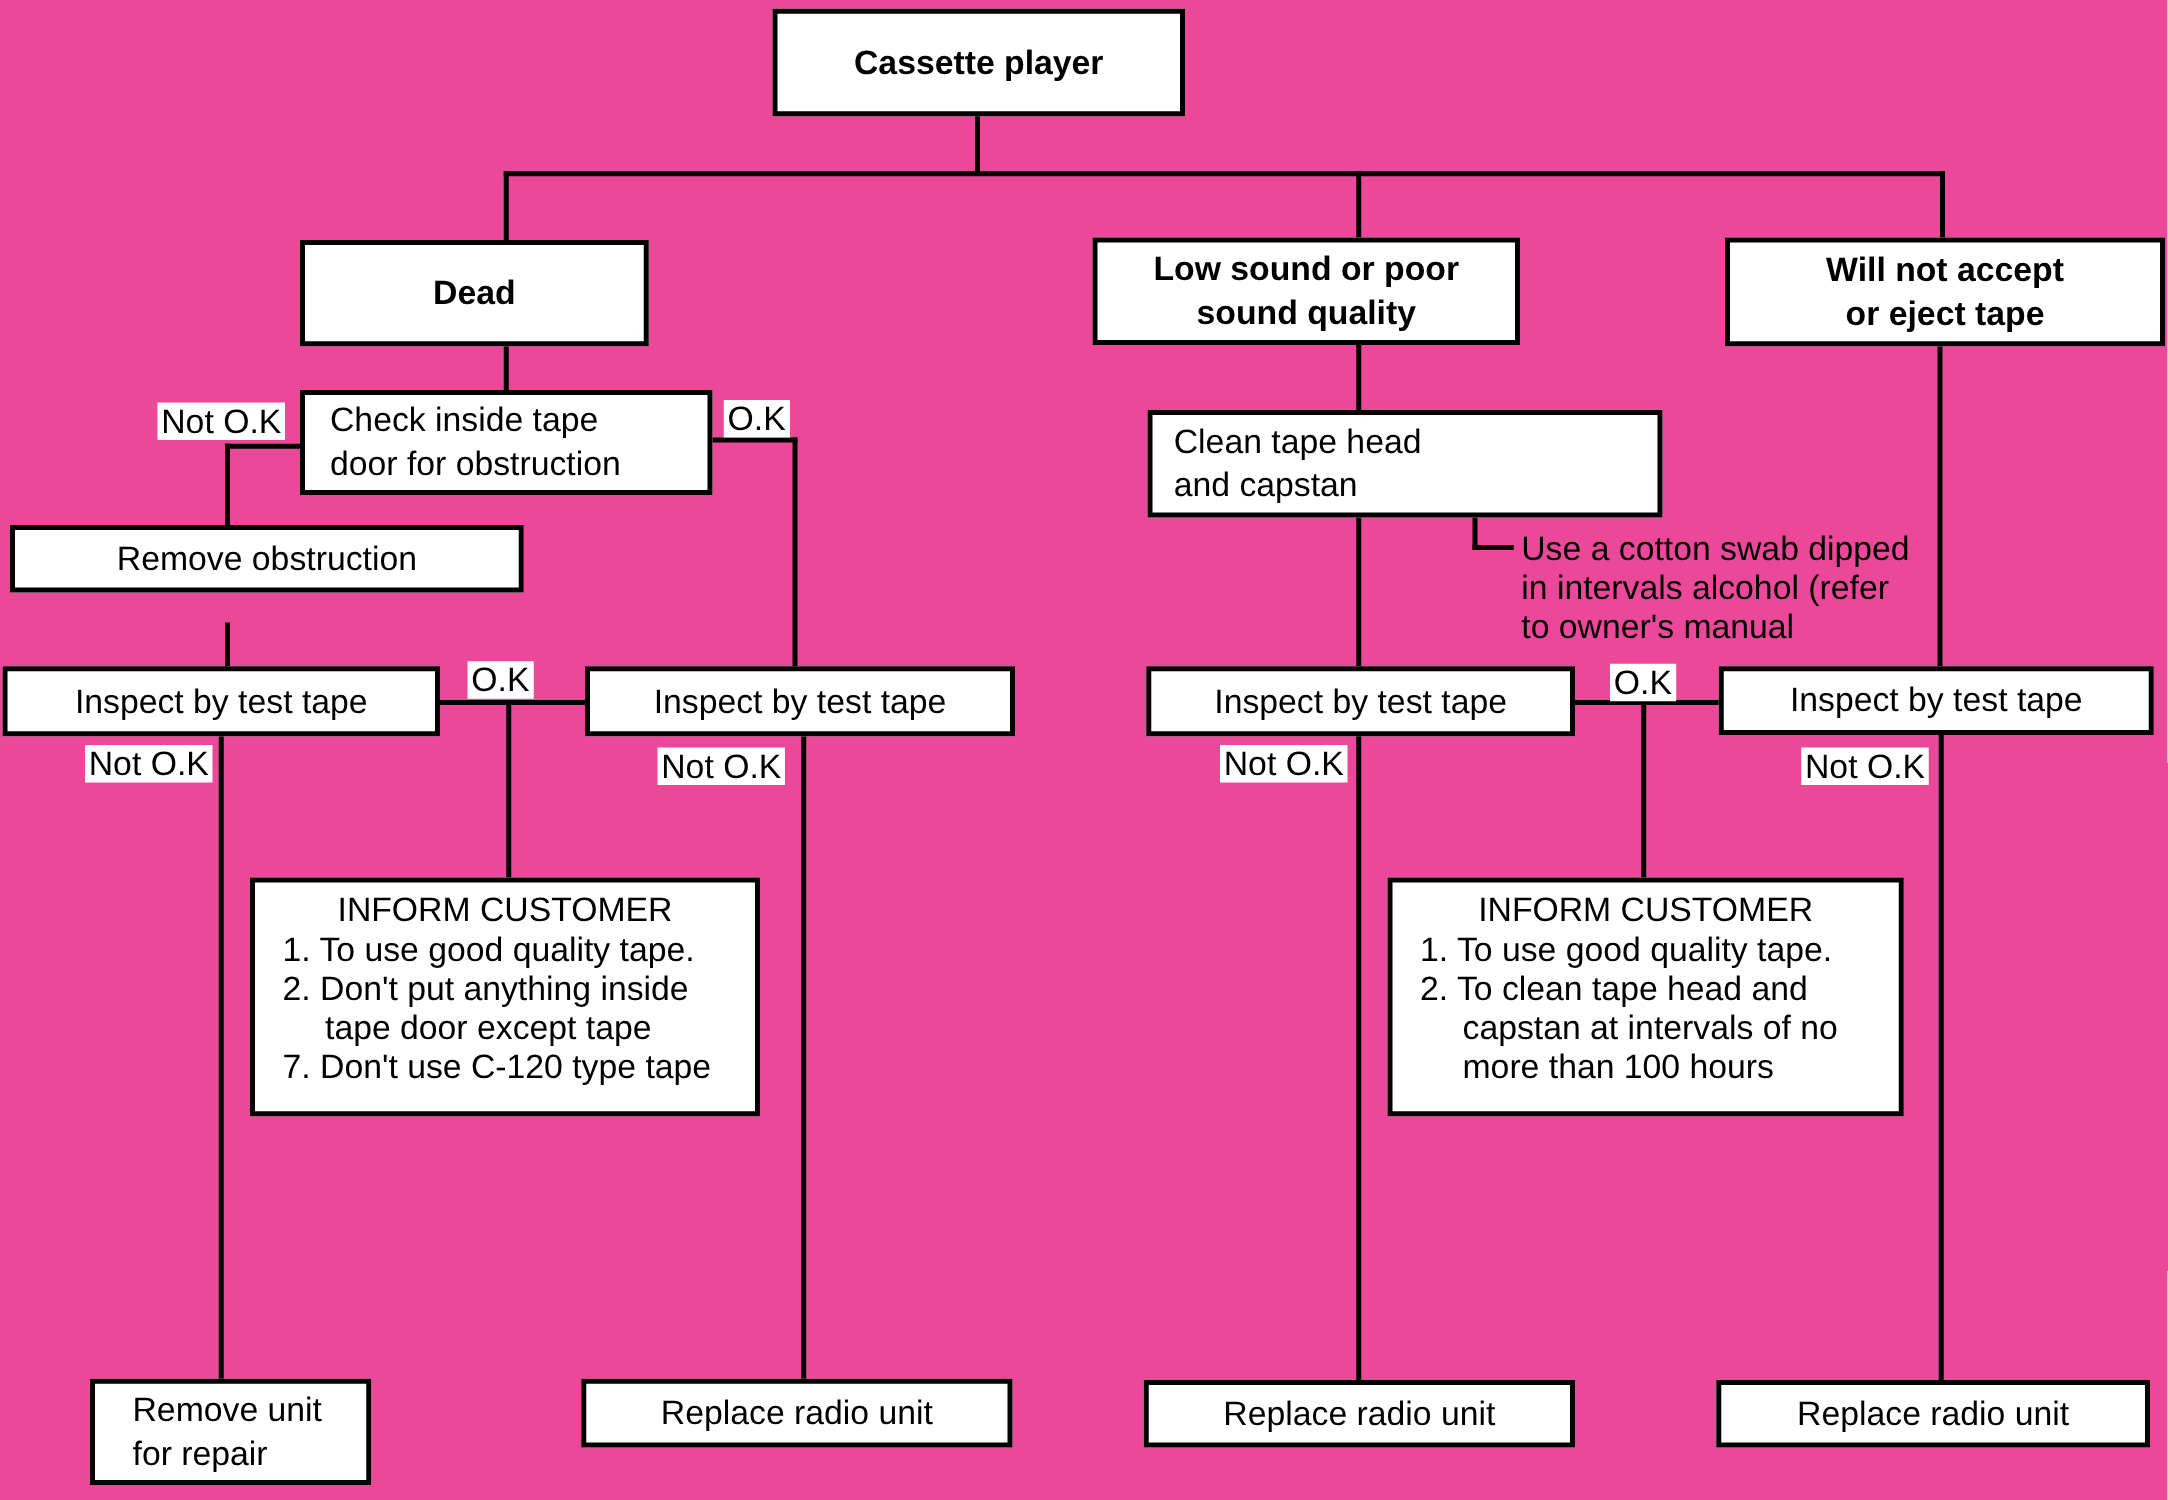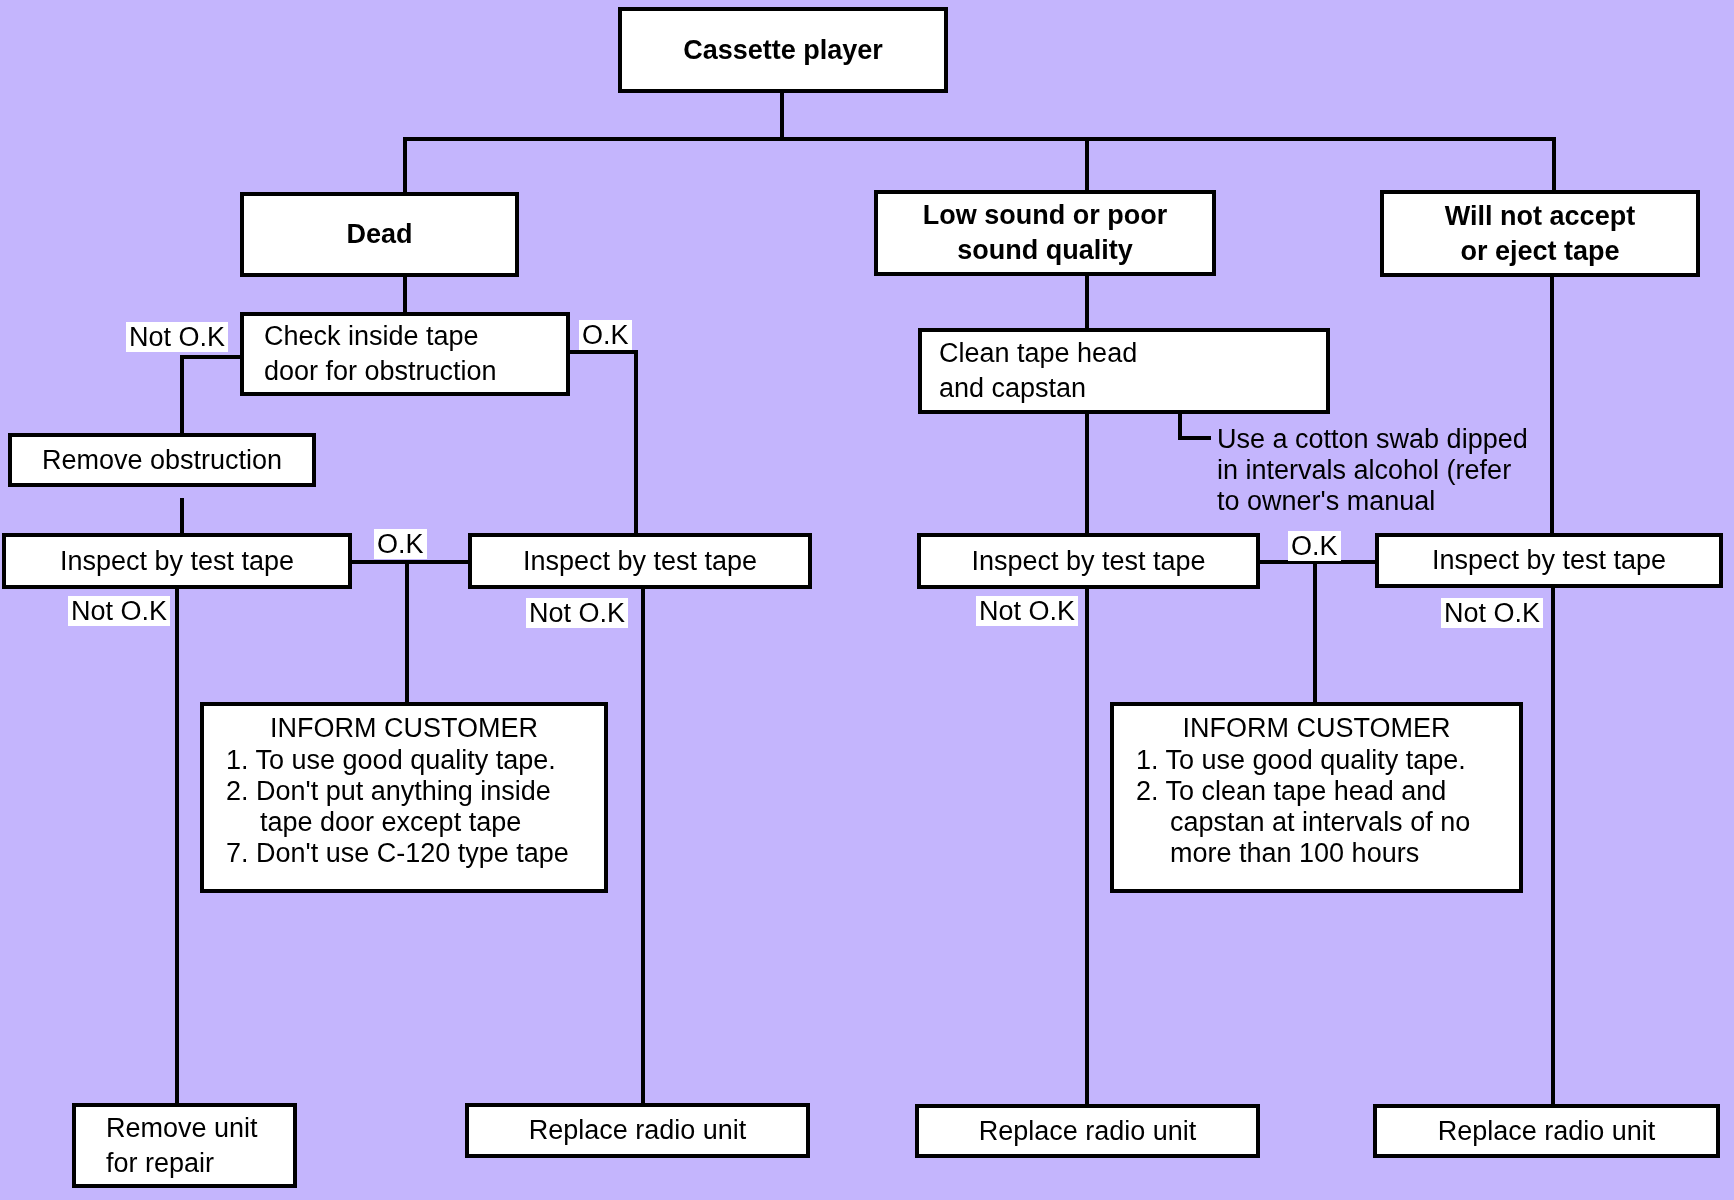--- a/index.html
+++ b/index.html
@@ -11,7 +11,7 @@
     position: relative;
     width: 1734px;
     height: 1200px;
-    background: #c4b5fd;
+    background: #ec4899;
     font-family: "Liberation Sans", sans-serif;
     color: #000000;
     overflow: hidden;

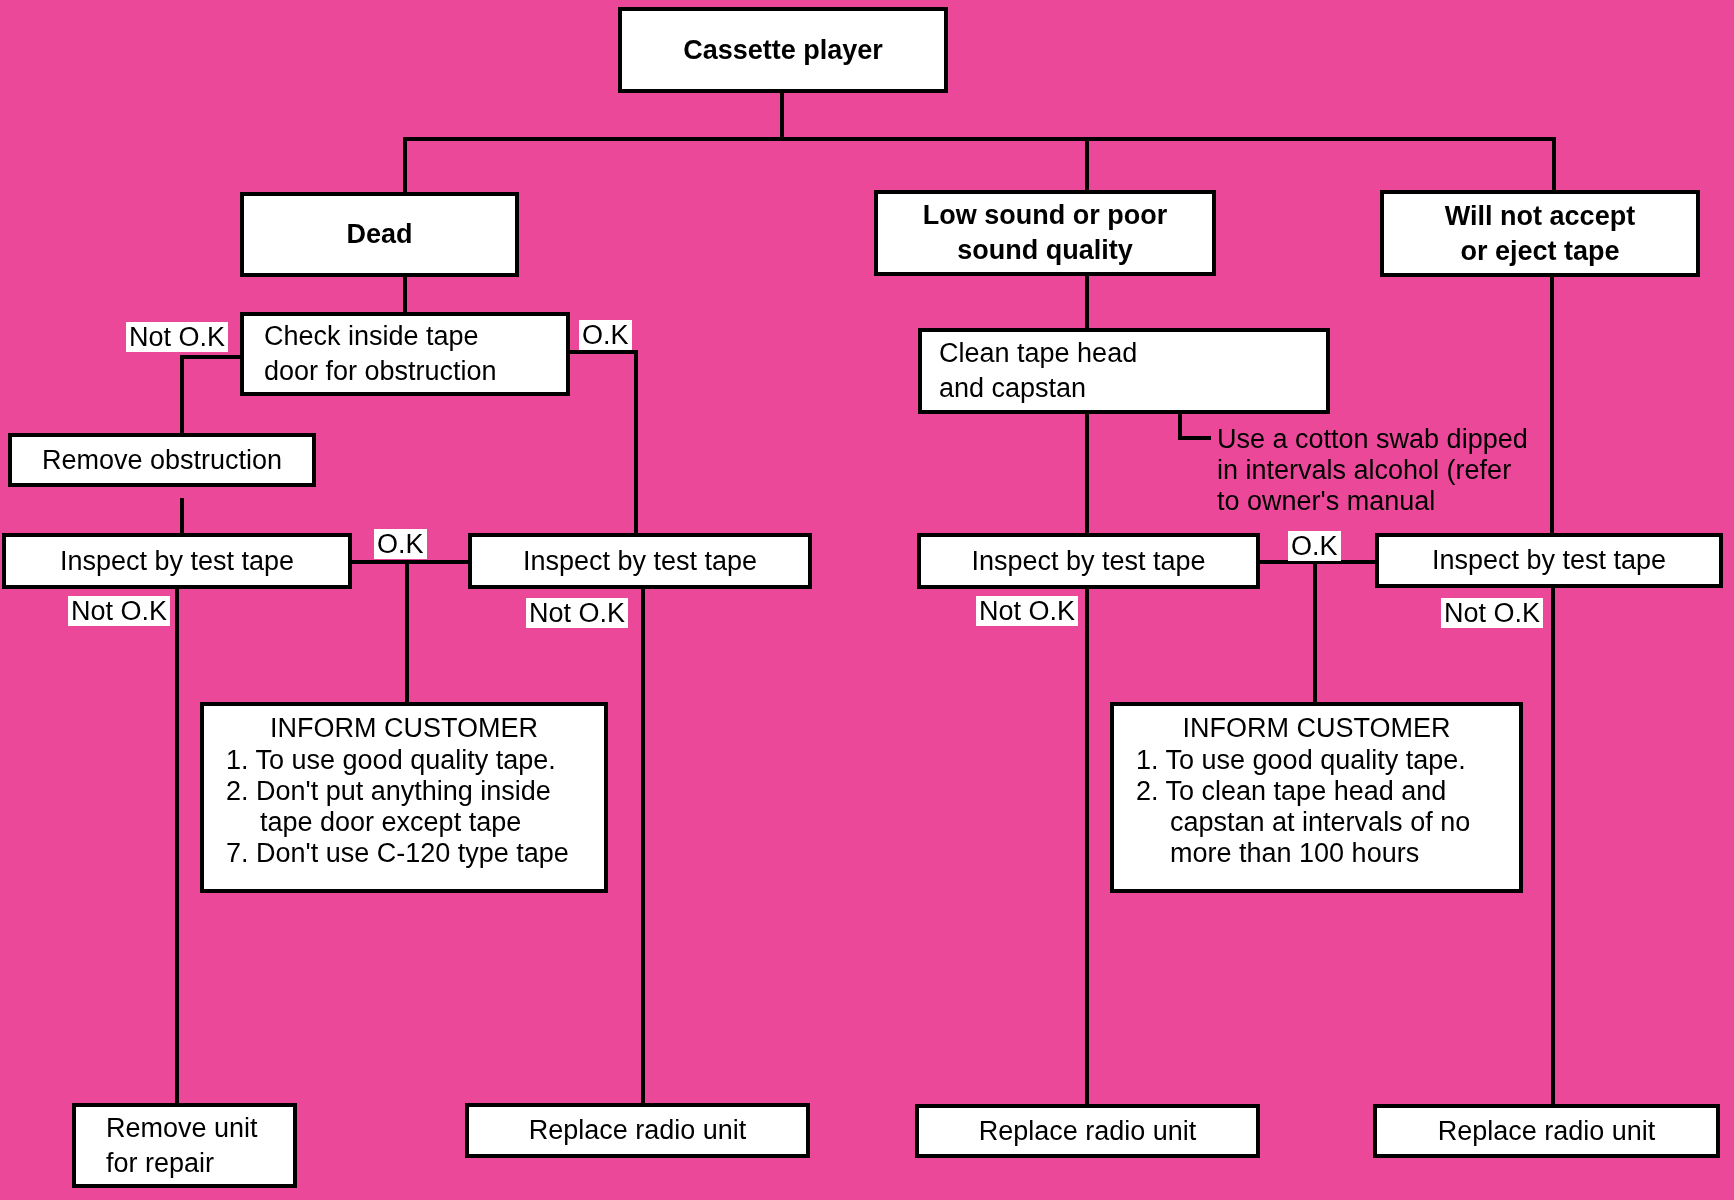--- a/index.html
+++ b/index.html
@@ -133,7 +133,7 @@
 sound quality</span>
   </div>
 
-  <div class="box bold" style="left:1380px; top:190px; width:320px; height:87px;">
+  <div class="box bold" style="left:1380px; top:190px; width:352px; height:87px;">
     <span>Will not accept
 or eject tape</span>
   </div>

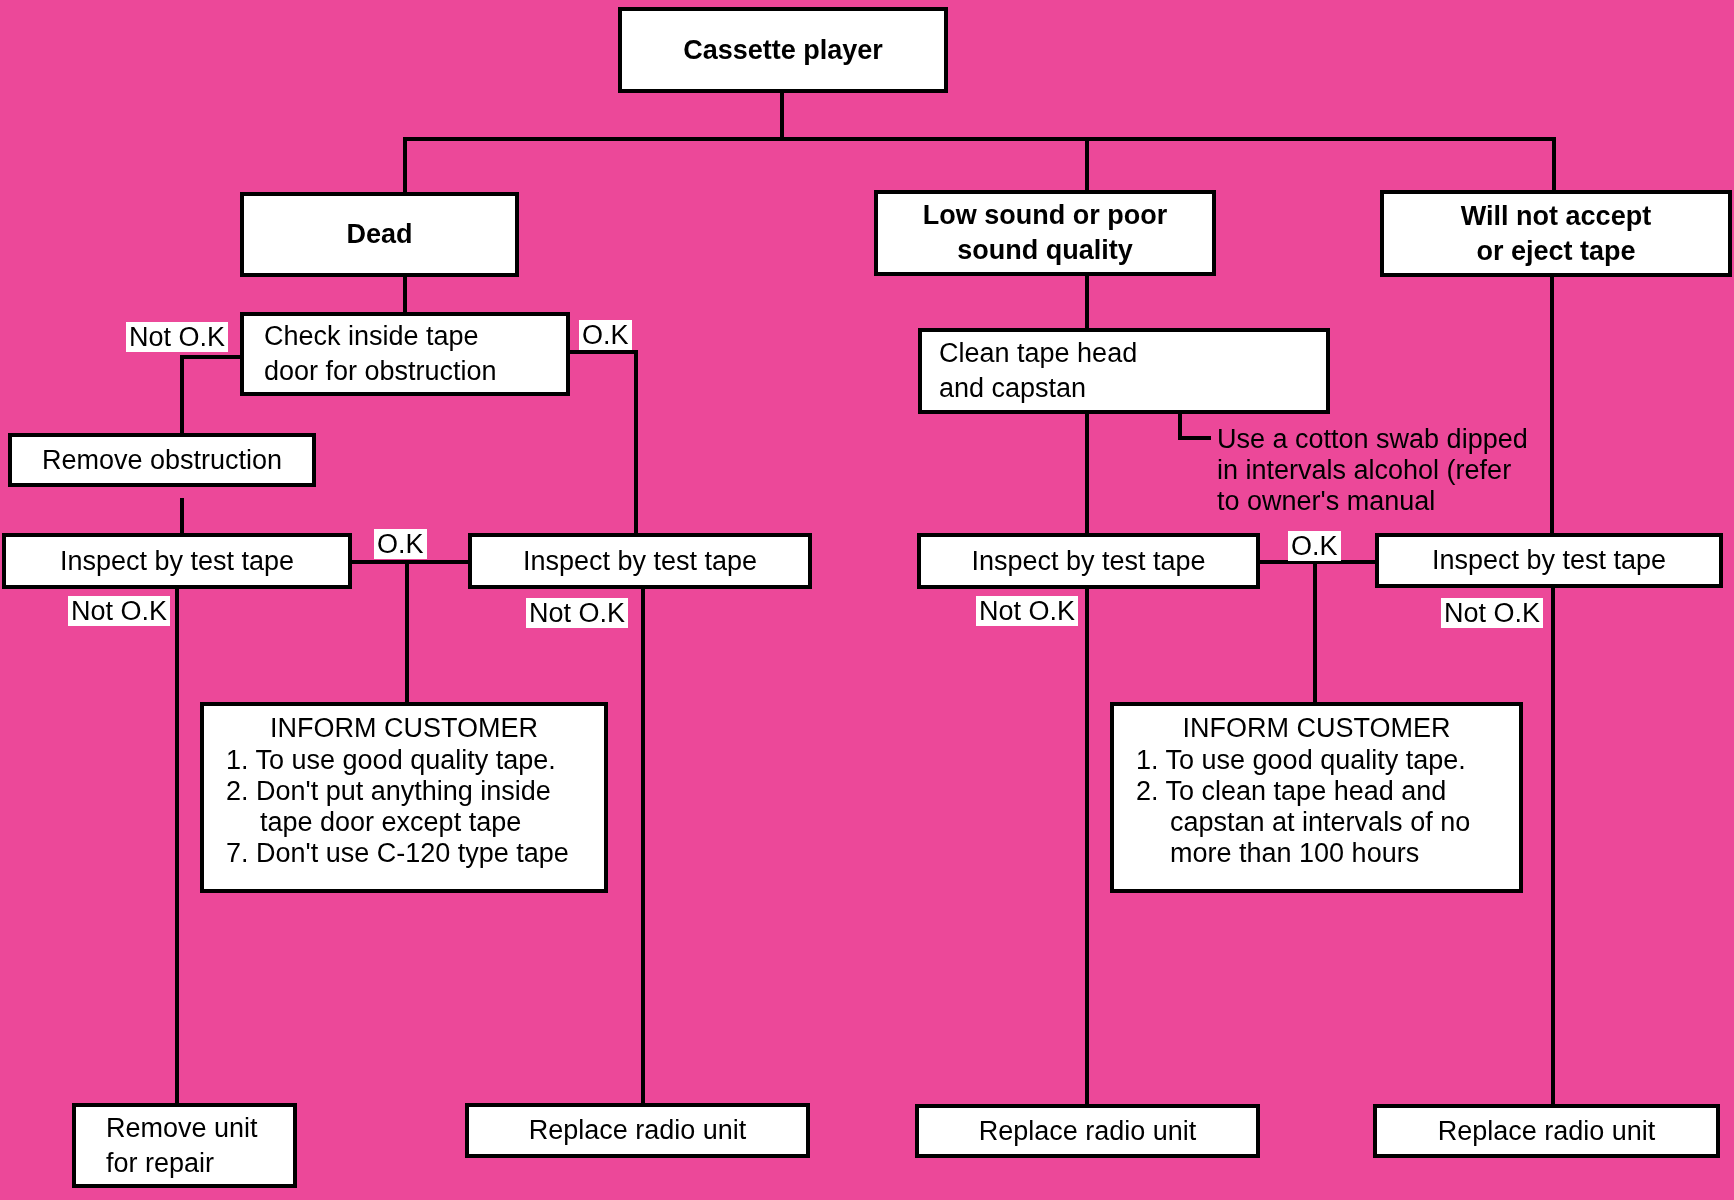--- a/index.html
+++ b/index.html
@@ -143,7 +143,7 @@
 door for obstruction</span>
   </div>
 
-  <div class="box" style="left:8px; top:433px; width:308px; height:54px;">
+  <div class="box" style="left:8px; top:420px; width:411px; height:54px;">
     <span>Remove obstruction</span>
   </div>
 

